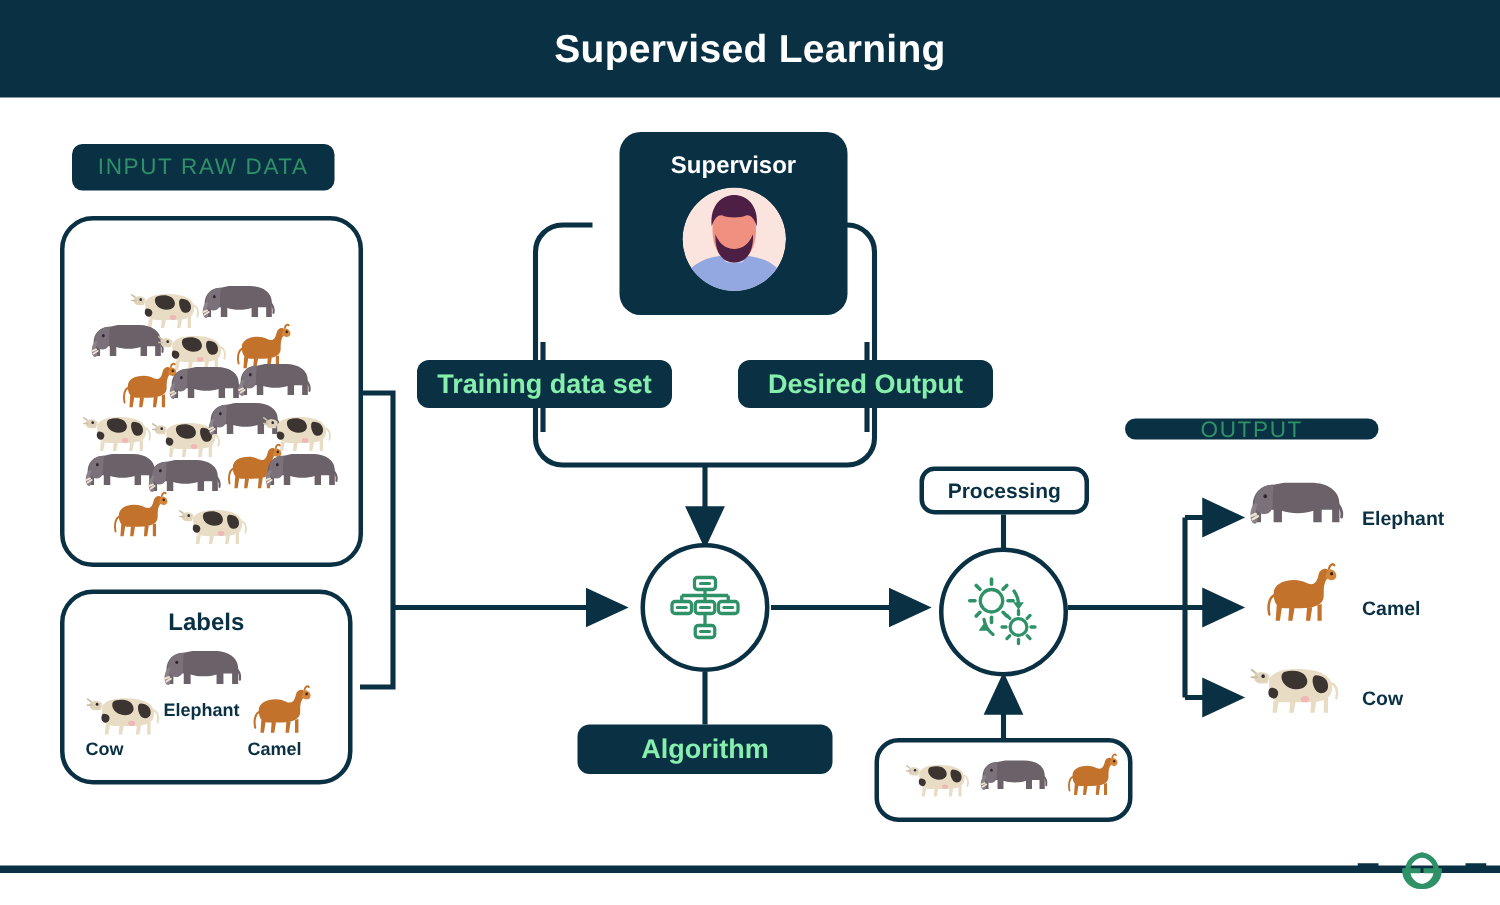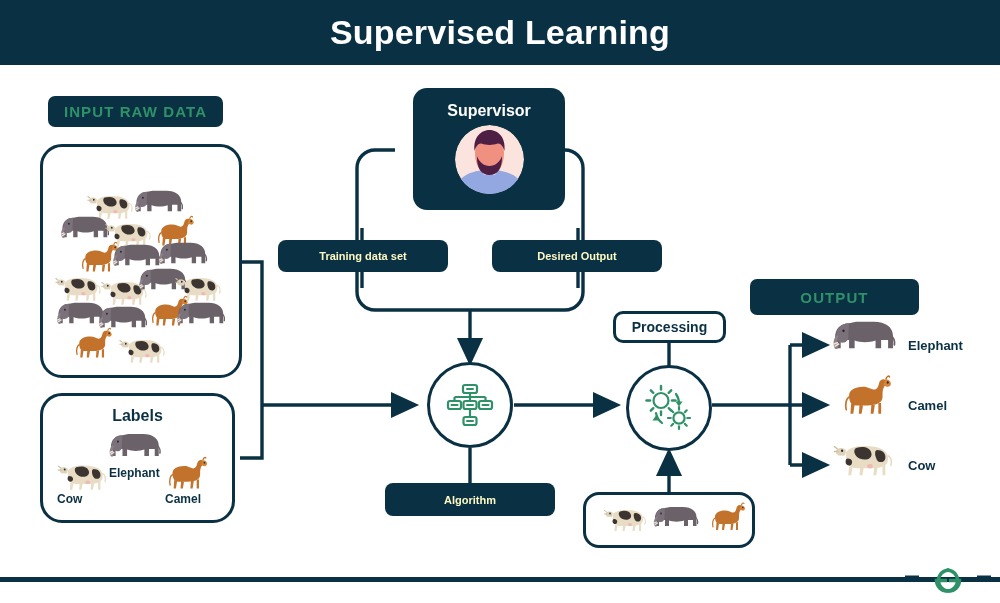--- a/index.html
+++ b/index.html
@@ -23,7 +23,7 @@
   }
   #header-title {
     color: #ffffff;
-    font-size: 34px;
+    font-size: 26px;
     font-weight: bold;
     letter-spacing: 0.2px;
   }

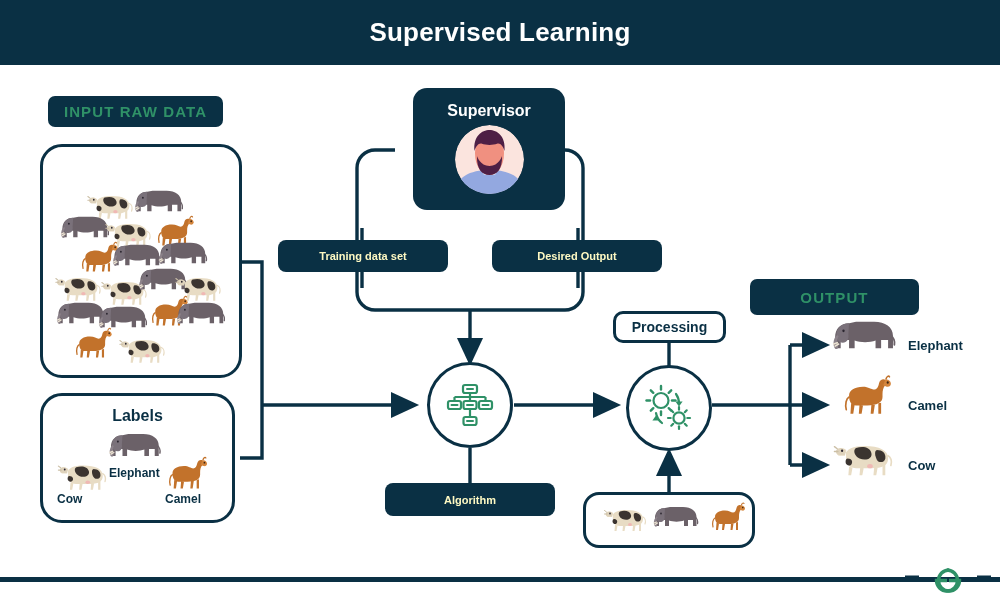--- a/index.html
+++ b/index.html
@@ -36,7 +36,7 @@
     border-radius: 7px;
     color: #2f9167;
     font-size: 15px;
-    font-weight: bold;
+    font-weight: normal;
     letter-spacing: 1.1px;
     display: flex;
     align-items: center;

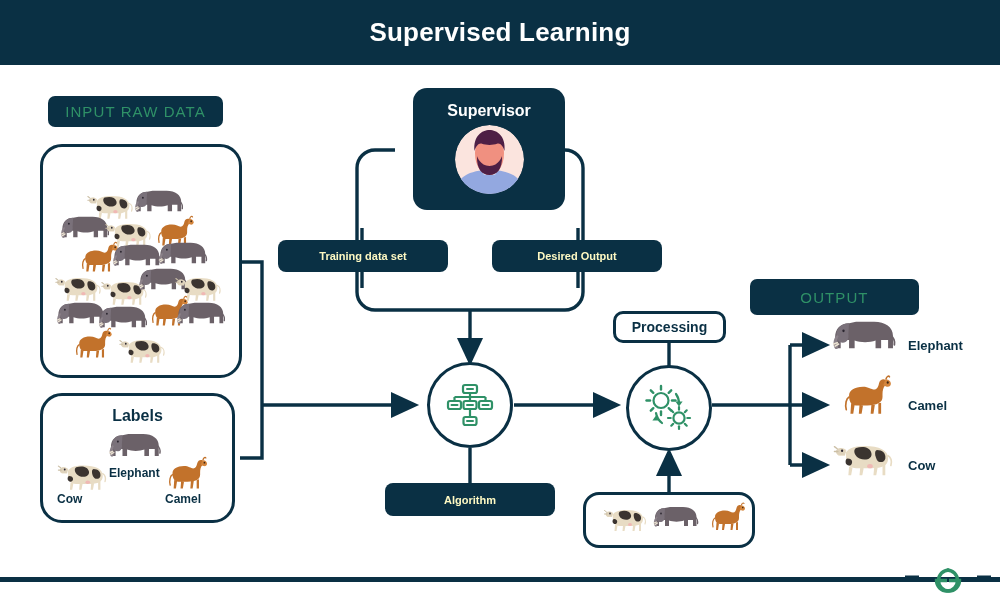--- a/index.html
+++ b/index.html
@@ -46,8 +46,8 @@
   .pill {
     background: #0a3044;
     border-radius: 8px;
-    color: #fef9c3;
-    font-size: 11px;
+    color: #86efac;
+    font-size: 18px;
     font-weight: bold;
     display: flex;
     align-items: center;

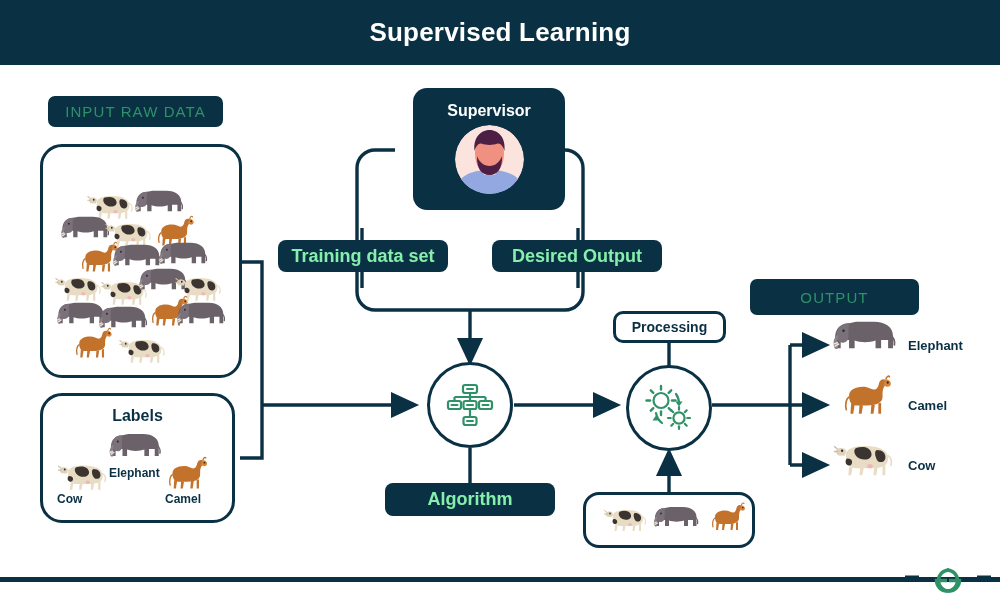--- a/index.html
+++ b/index.html
@@ -625,7 +625,7 @@
     </div>
 </div>
 
-<div class="badge abs" style="left:750px; top:279px; width:169px; height:36px;">OUTPUT</div>
+<div class="badge abs" style="left:750px; top:279px; width:169px; height:14px;">OUTPUT</div>
 <div id="output-results" class="abs" style="left:826px; top:310px; width:174px; height:180px;">
     <div class="animal" style="left: 2px; top: 2px;">
       <svg width="70" height="46" viewBox="0 0 100 66">

